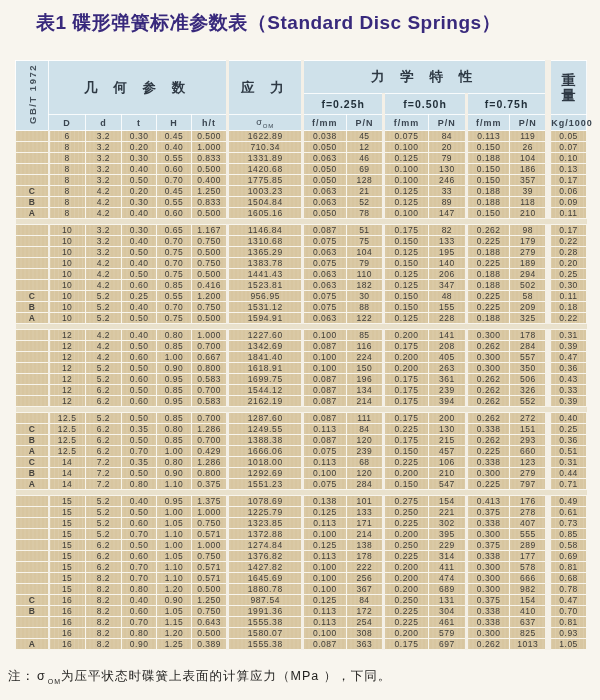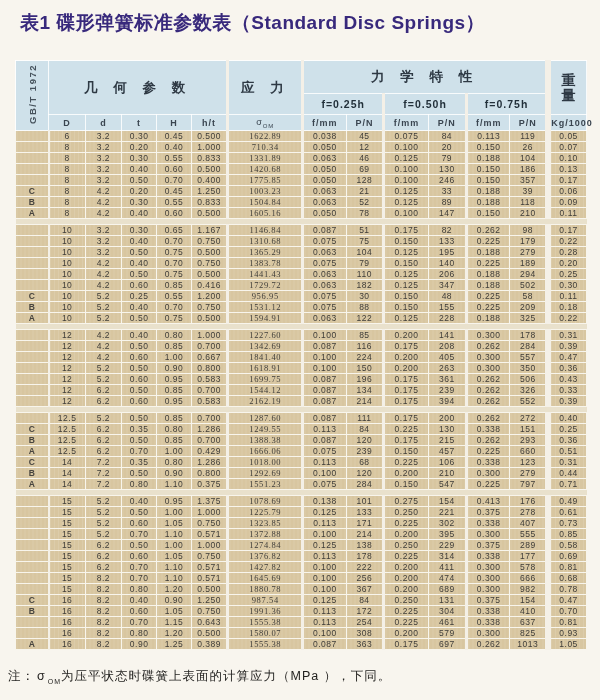--- a/index.html
+++ b/index.html
@@ -10,7 +10,7 @@
     overflow:hidden;
   }
   .title {
-    position:absolute; top:10px; left:20px;
+    position:absolute; top:10px; left:36px;
     font-size:19px; font-weight:bold; color:#38297c;
     letter-spacing:0.5px; white-space:nowrap;
   }

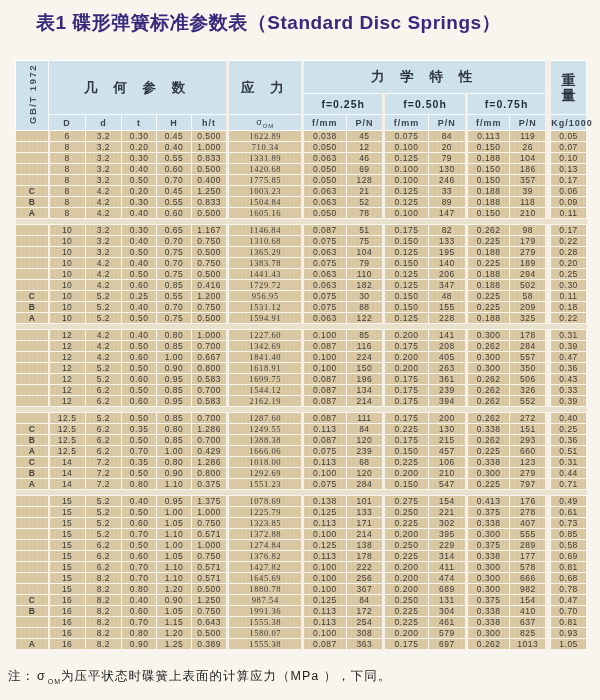--- a/index.html
+++ b/index.html
@@ -57,7 +57,7 @@
     border-left:none; border-right:none;
   }
   td.c1  { border-left:2px solid #f4f0e7; }
-  td.c6  { border-left:3px solid #f4f0e7;font-family:Liberation Serif, serif; }
+  td.c6  { border-left:3px solid #f4f0e7; }
   td.c7  { border-left:3px solid #f4f0e7; }
   td.c9  { border-left:3px solid #f4f0e7; }
   td.c11 { border-left:3px solid #f4f0e7; }

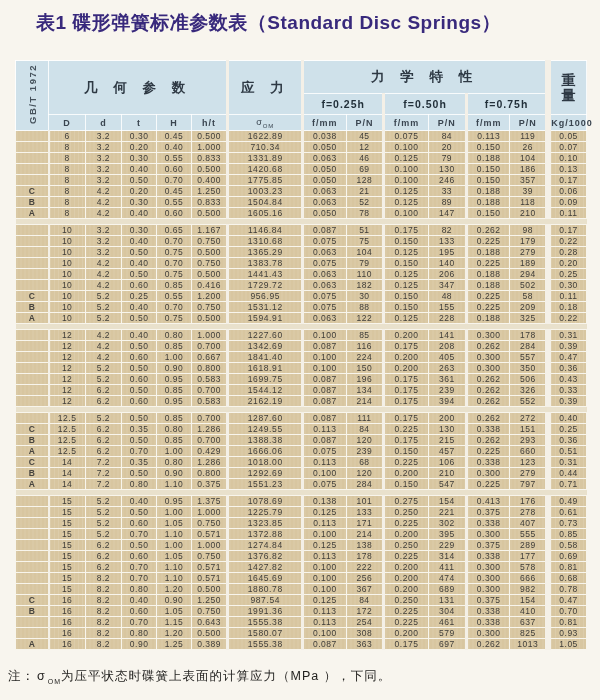--- a/index.html
+++ b/index.html
@@ -351,7 +351,7 @@
           <td class="c3">0.60</td>
           <td class="c4">0.85</td>
           <td class="c5">0.416</td>
-          <td class="c6">1729.72</td>
+          <td class="c6">1523.81</td>
           <td class="c7">0.063</td>
           <td class="c8">182</td>
           <td class="c9">0.125</td>

